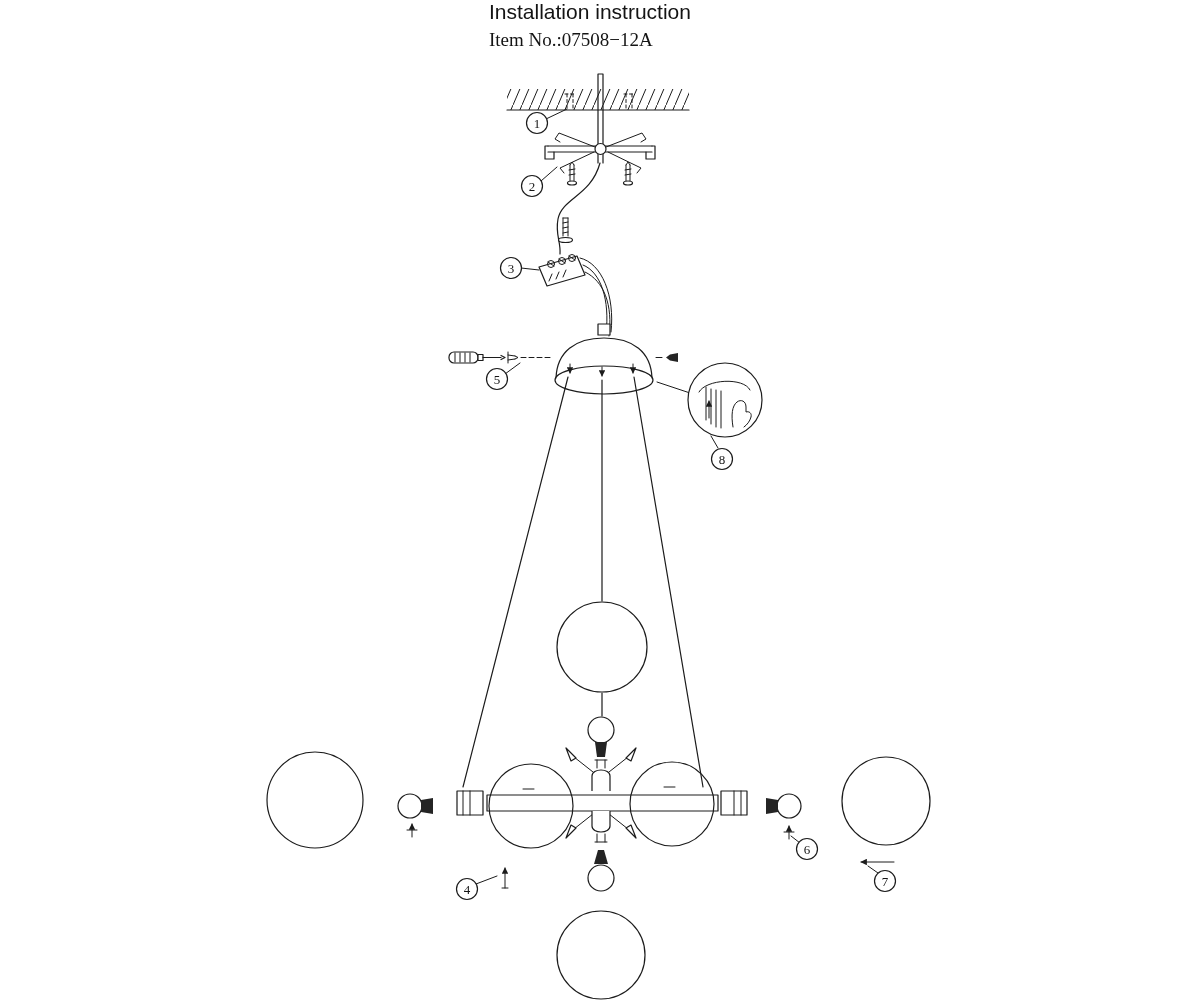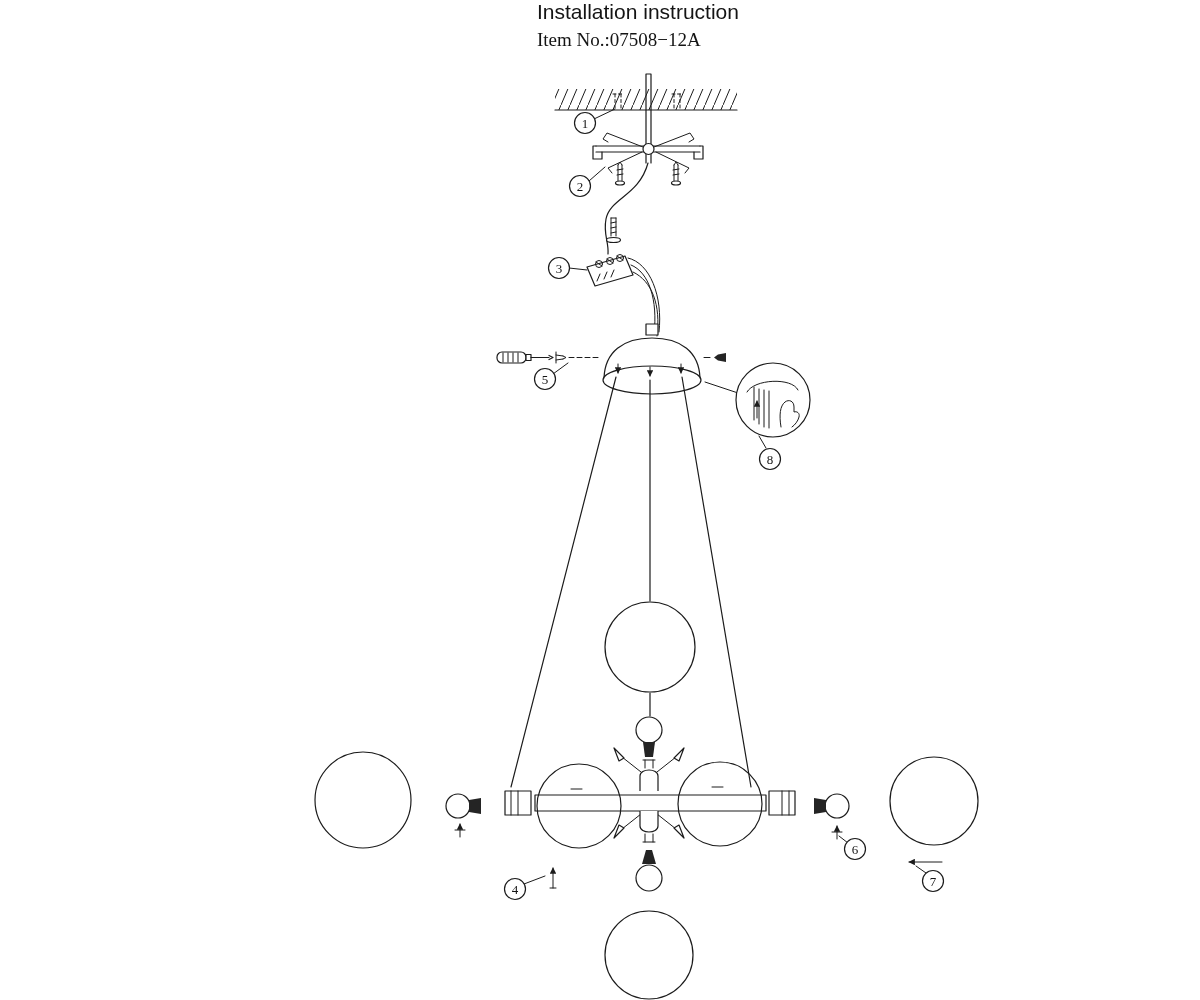--- a/index.html
+++ b/index.html
@@ -3,7 +3,7 @@
 <meta charset="utf-8">
 <style>
   html,body { margin:0; padding:0; background:#ffffff; }
-  .canvas { position:relative; width:1052px; height:1000px; background:#ffffff; overflow:hidden;padding-left:48px; }
+  .canvas { position:relative; width:1052px; height:1000px; background:#ffffff; overflow:hidden; }
   svg { display:block; }
   .ln   { fill:none; stroke:#1c1c1c; stroke-width:1.2; stroke-linecap:round; stroke-linejoin:round; }
   .lt   { fill:none; stroke:#1c1c1c; stroke-width:1;   stroke-linecap:round; stroke-linejoin:round; }

